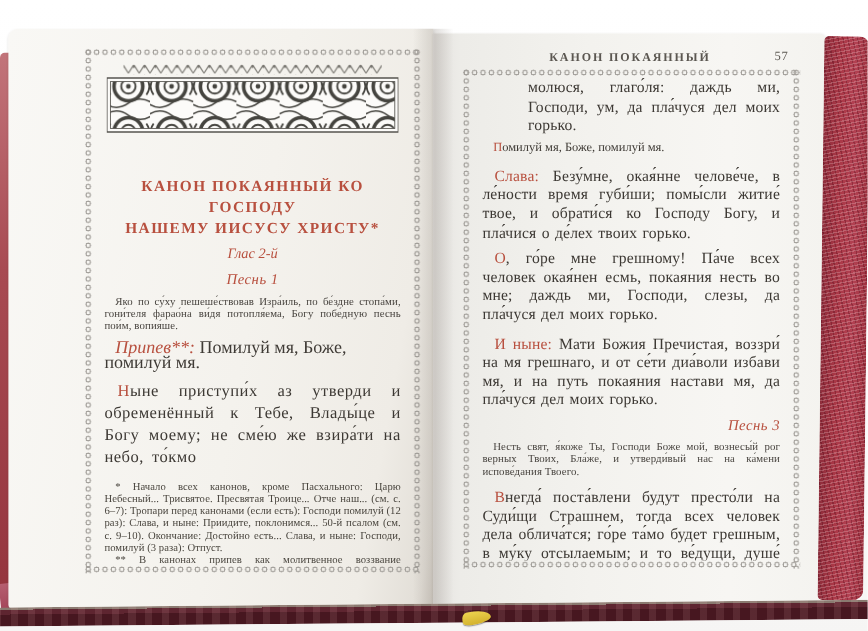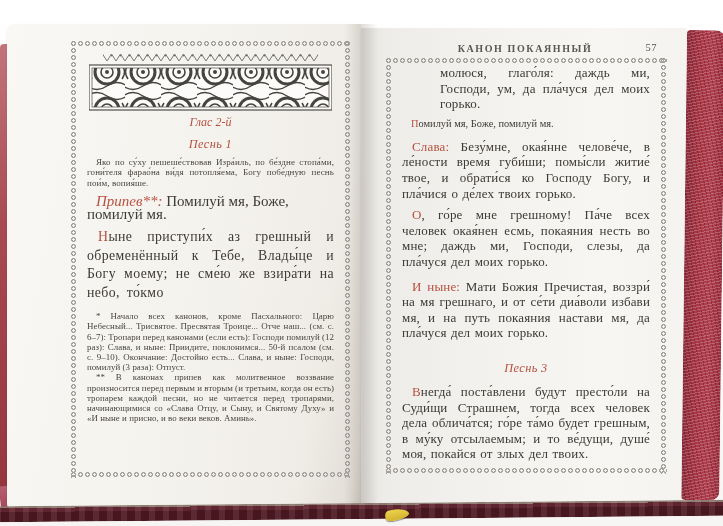--- a/index.html
+++ b/index.html
@@ -107,6 +107,10 @@
         <rect x="3" y="15" width="237" height="39" fill="url(#scroll)" stroke="#504e49" stroke-width=".7"></rect>
       </svg>
 
+      <div class="title">
+        <div>КАНОН ПОКАЯННЫЙ КО ГОСПОДУ</div>
+        <div>НАШЕМУ ИИСУСУ ХРИСТУ*</div>
+      </div>
 
       <div class="glas">Глас 2-й</div>
       <div class="song">Песнь 1</div>

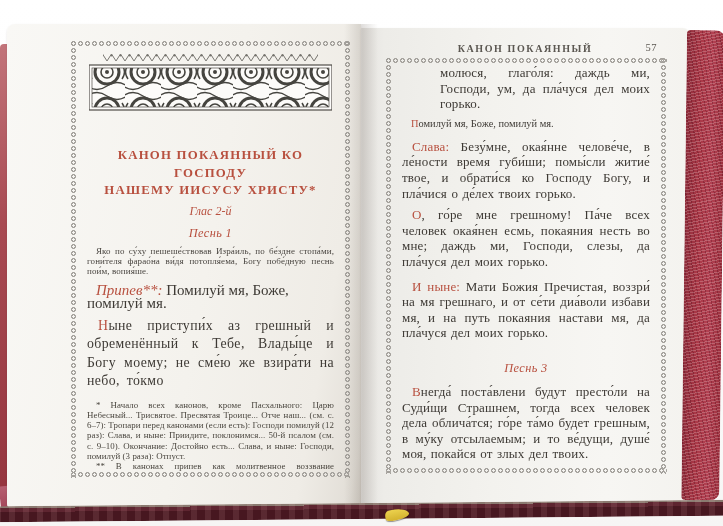--- a/index.html
+++ b/index.html
@@ -119,7 +119,7 @@
 
       <div class="pripev"><span class="lbl">Припев**:</span><span> Помилуй мя, Боже, помилуй мя.</span></div>
 
-      <div class="main-para lp-para"><span class="red">Н</span><span>ыне приступи́х аз грешный и обременённый к Тебе, Влады́це и Богу моему; не сме́ю же взира́ти на небо, то́кмо</span></div>
+      <div class="main-para lp-para"><span class="red">Н</span><span>ыне приступи́х аз утверди и обременённый к Тебе, Влады́це и Богу моему; не сме́ю же взира́ти на небо, то́кмо</span></div>
 
       <div class="fnotes">
         <div class="fnote">* Начало всех канонов, кроме Пасхального: Царю Небесный... Трисвятое. Пресвятая Троице... Отче наш... (см. с. 6–7): Тропари перед канонами (если есть): Господи помилуй (12 раз): Слава, и ныне: Приидите, поклонимся... 50-й псалом (см. с. 9–10). Окончание: Достойно есть... Слава, и ныне: Господи, помилуй (3 раза): Отпуст.</div>

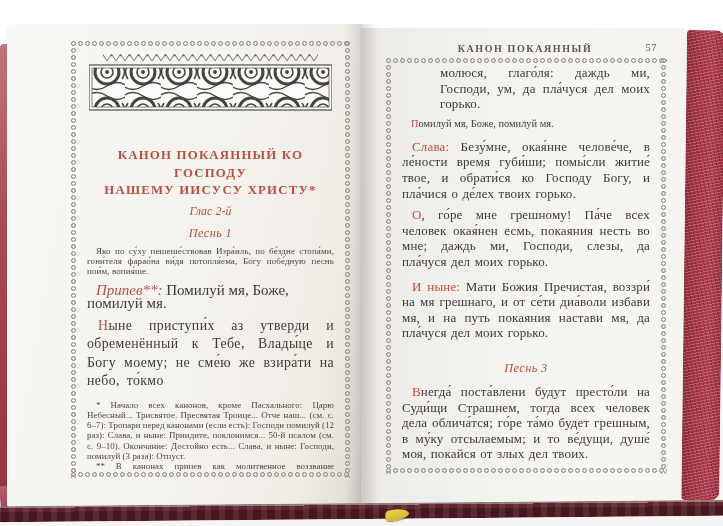--- a/index.html
+++ b/index.html
@@ -151,7 +151,7 @@
 
       <div class="main-para rp-para" style="margin-top:9px;"><span class="rp-label">И ныне:</span><span> Мати Божия Пречистая, воззри́ на мя грешнаго, и от се́ти диа́воли избави мя, и на путь покаяния настави мя, да пла́чуся дел моих горько.</span></div>
 
-      <div class="song" style="margin-top:20px;">Песнь 3</div>
+      <div class="song" style="margin-top:6px;text-align:right;">Песнь 3</div>
 
 
       <div class="main-para rp-para" style="margin-top:8px;"><span class="red">В</span><span>негда́ поста́влени будут престо́ли на Суди́щи Страшнем, тогда всех человек дела облича́тся; го́ре та́мо будет грешным, в му́ку отсылаемым; и то ве́дущи, душе́ моя, покайся от злых дел твоих.</span></div>

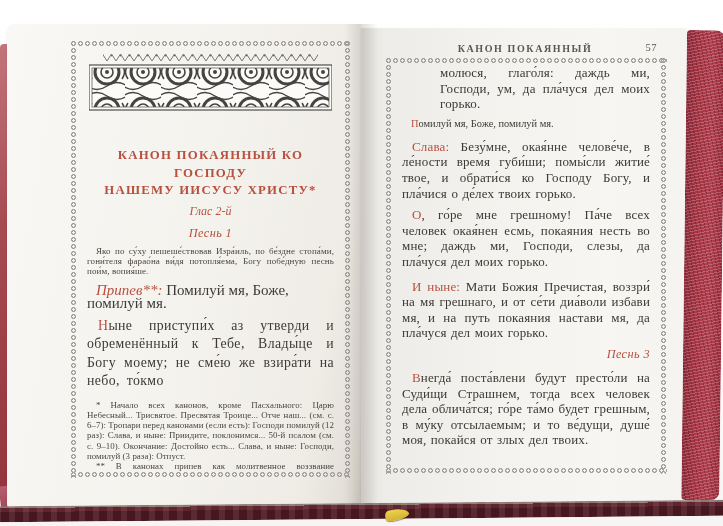--- a/index.html
+++ b/index.html
@@ -153,6 +153,7 @@
 
       <div class="song" style="margin-top:6px;text-align:right;">Песнь 3</div>
 
+      <div class="irmos">Несть свят, я́коже Ты, Господи Боже мой, вознесы́й рог верных Твоих, Бла́же, и утверди́вый нас на ка́мени испове́дания Твоего.</div>
 
       <div class="main-para rp-para" style="margin-top:8px;"><span class="red">В</span><span>негда́ поста́влени будут престо́ли на Суди́щи Страшнем, тогда всех человек дела облича́тся; го́ре та́мо будет грешным, в му́ку отсылаемым; и то ве́дущи, душе́ моя, покайся от злых дел твоих.</span></div>
 

